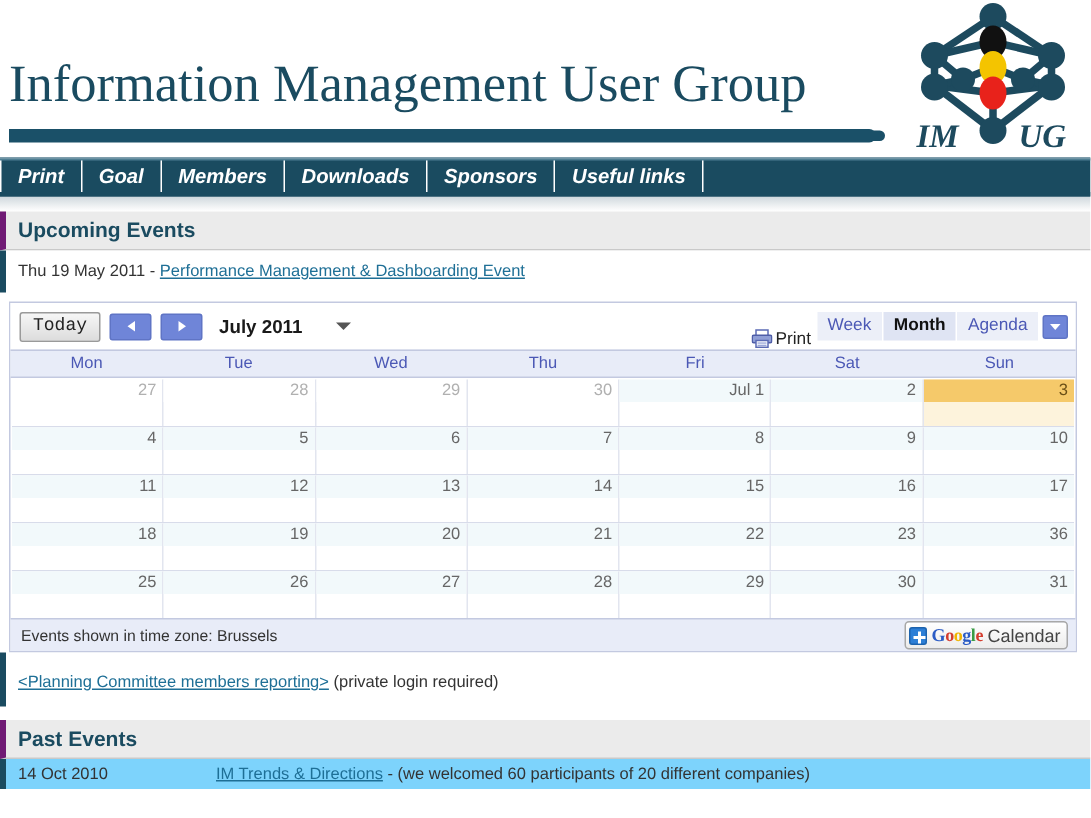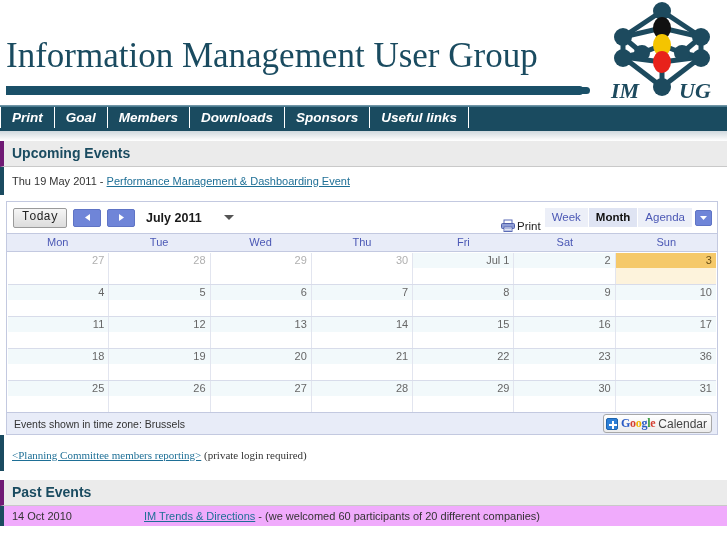--- a/index.html
+++ b/index.html
@@ -111,7 +111,7 @@
     color: #1e6f96;
     text-decoration: underline;
   }
-  .note-line { font-size: 11px; padding: 6px 0 4px 0; font-family: Liberation Serif, serif; }
+  .note-line { font-size: 11px; padding: 6px 0 4px 0; }
   .spacer-9 { height: 9px; }
 
   

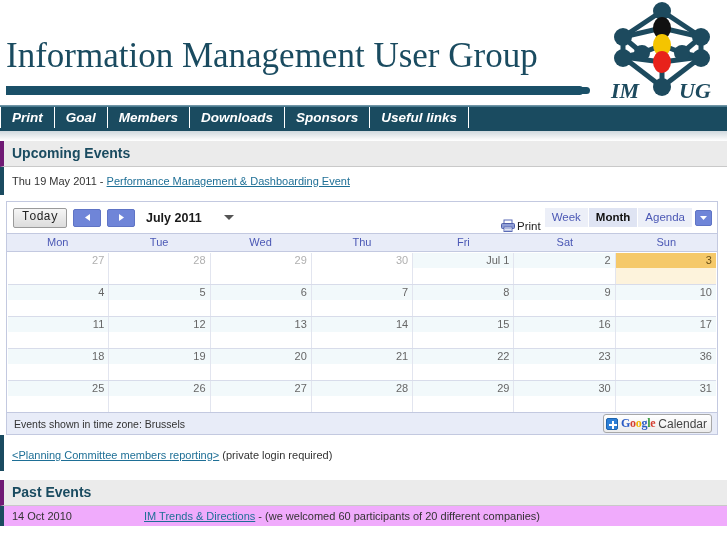--- a/index.html
+++ b/index.html
@@ -290,7 +290,7 @@
   .g-cal-word { font-size: 12px; color: #444; }
 
   
-  .past-table { border-left: 4px solid #1a4b60; background:#f0abfc; }
+  .past-table { border-left: 4px solid #1a4b60; background:#7dd3fc; }
   .past-row { display:flex; font-size: 11px; padding: 4px 0 4px 8px; }
   .past-date { width: 132px; color:#333; }
   .past-desc { color:#333; }

